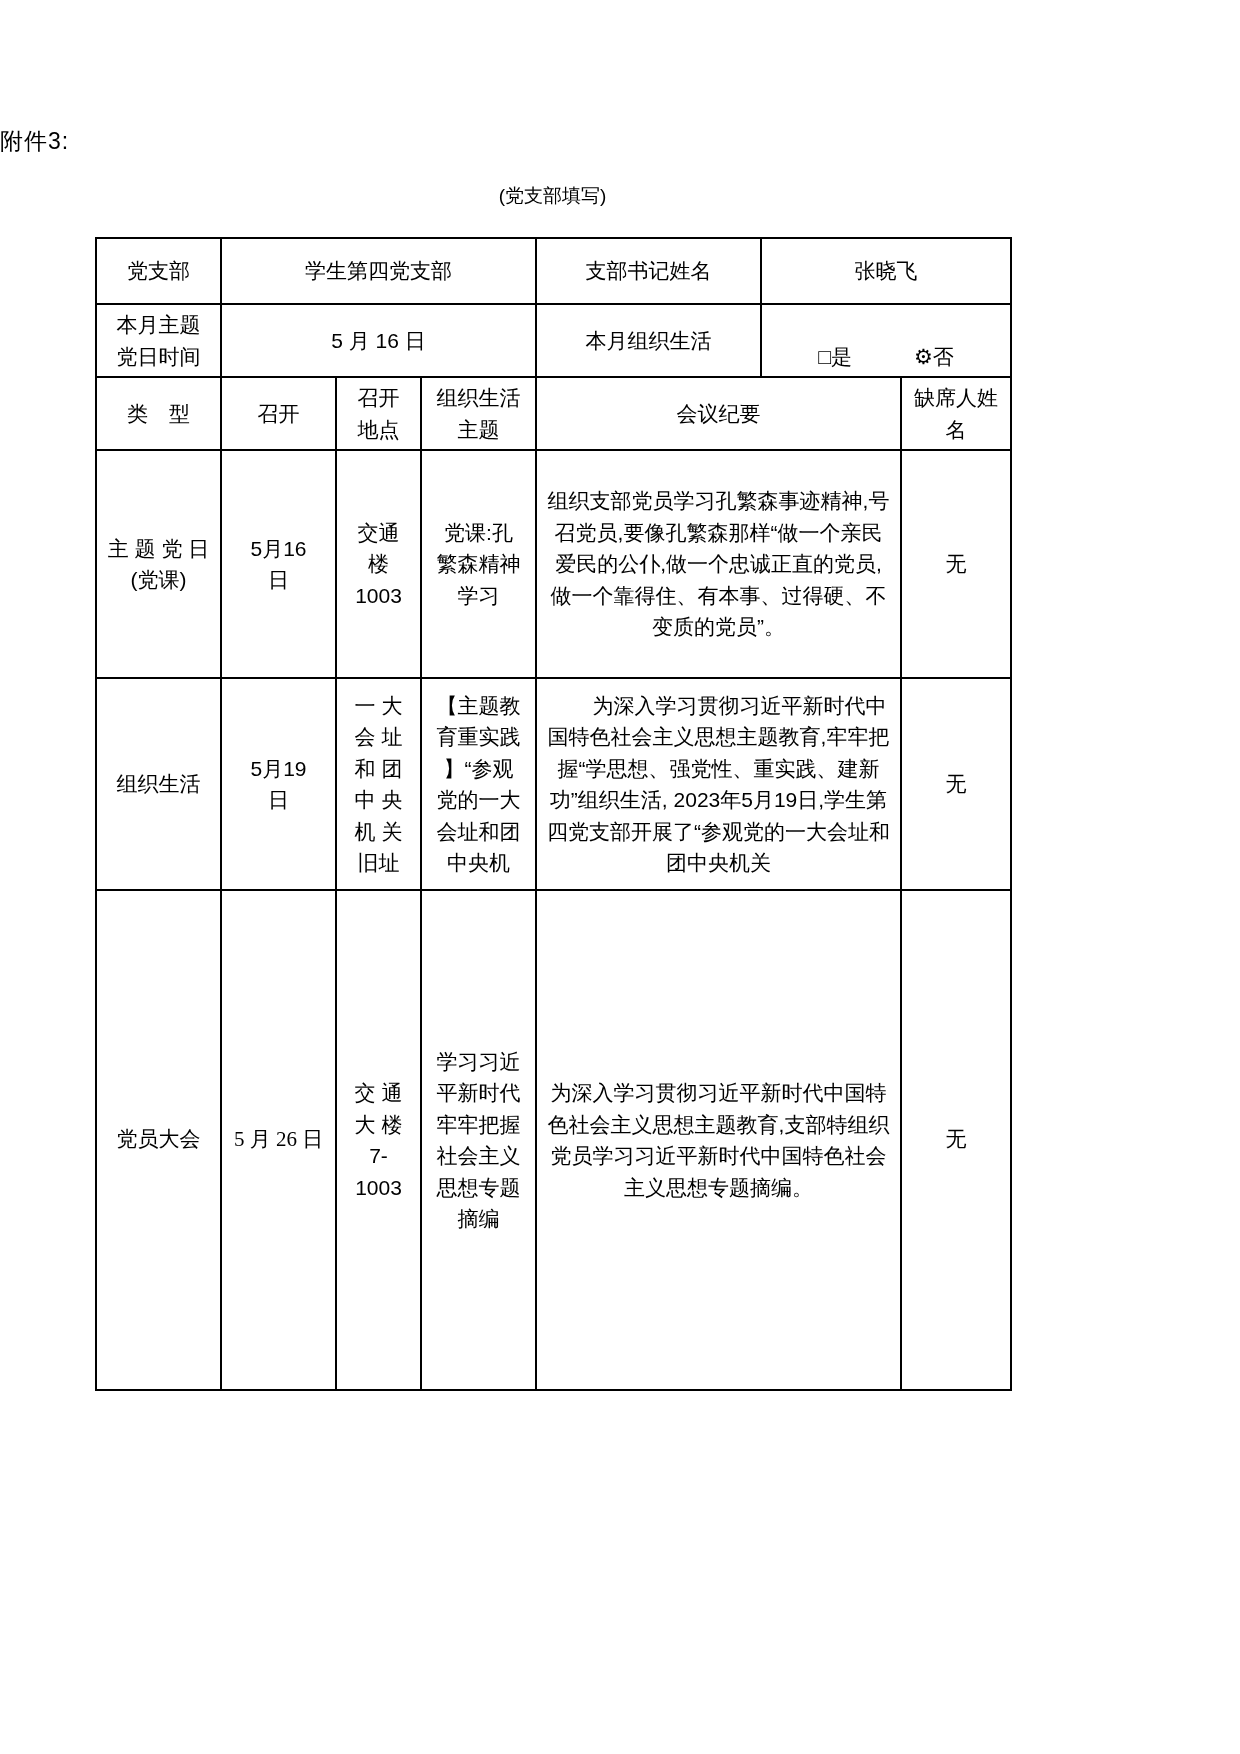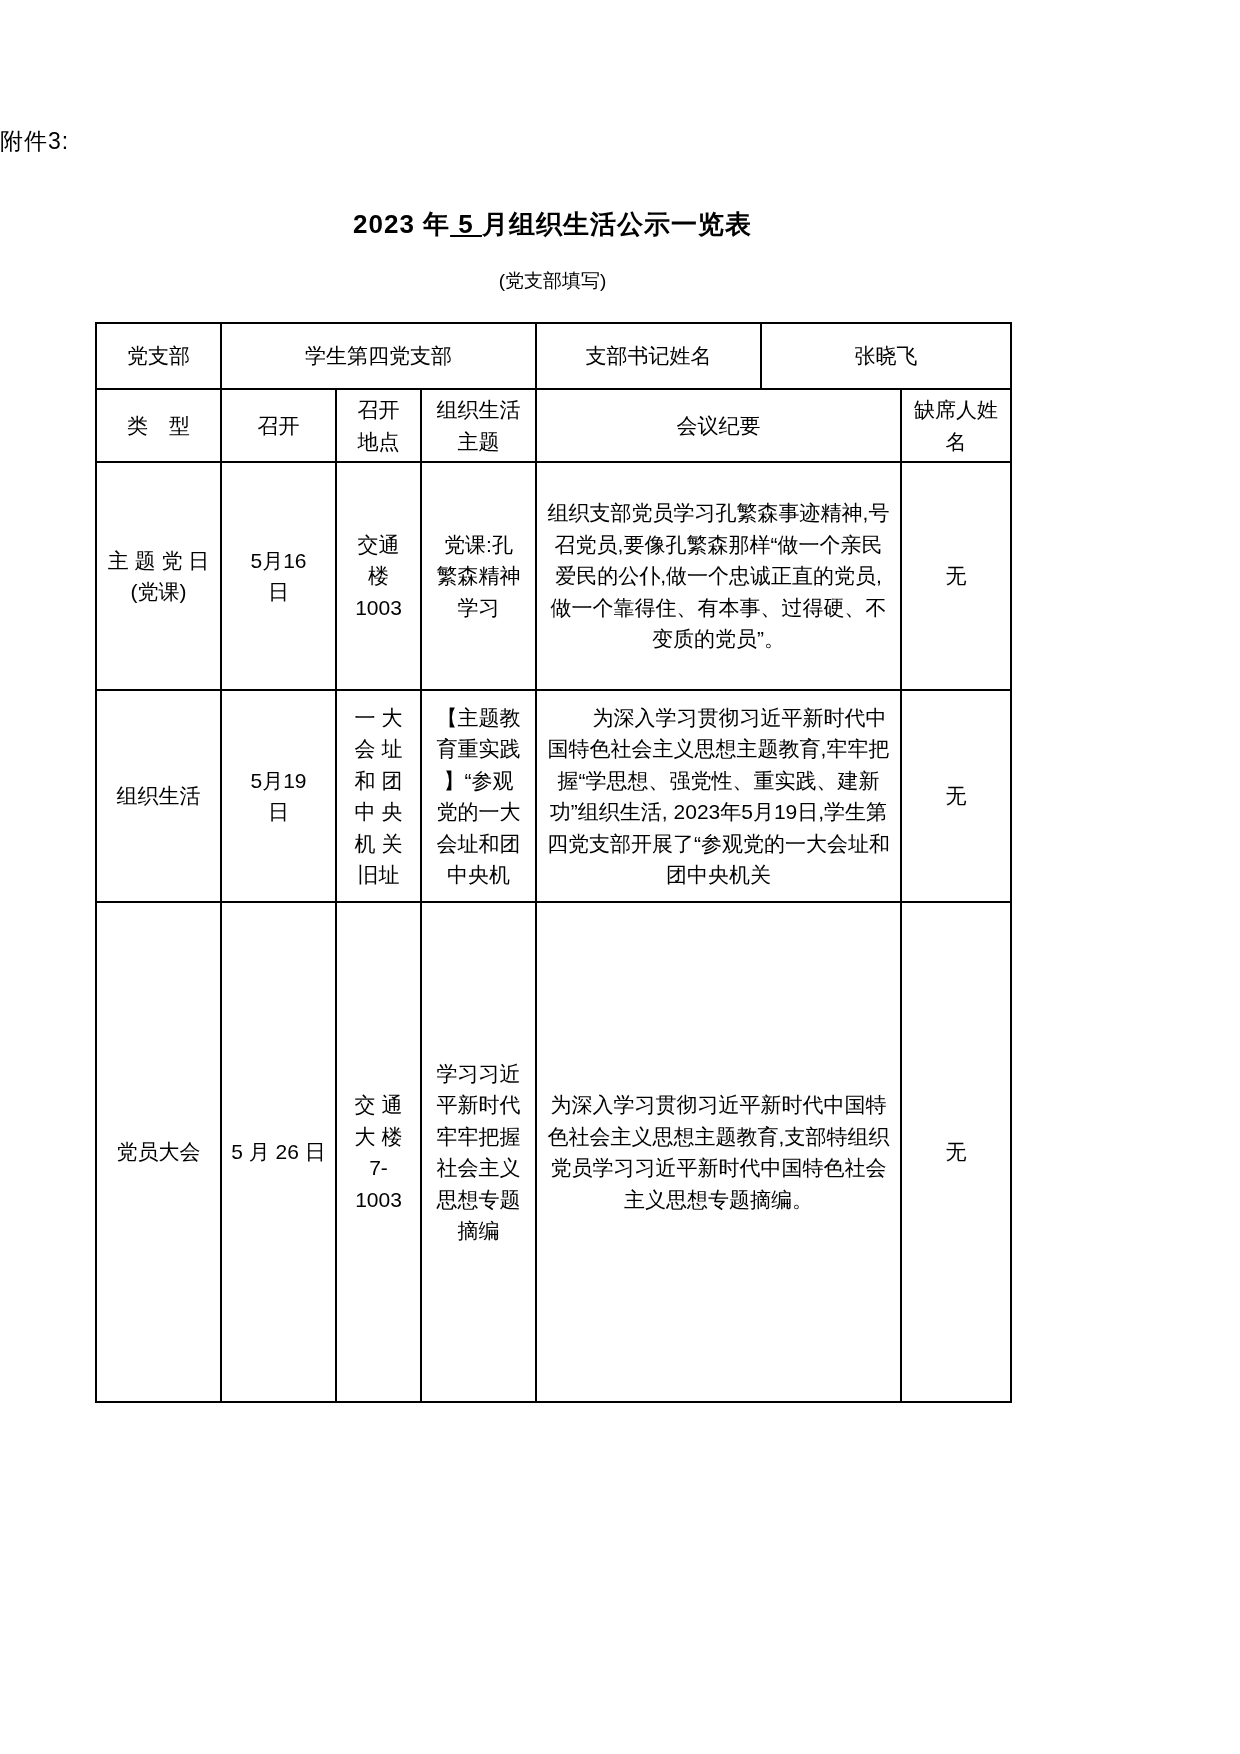--- a/index.html
+++ b/index.html
@@ -79,7 +79,6 @@
 
   <div class="attachment">附件3:</div>
 
-  <div class="title"><span>2023 年</span><span class="u"> 5 </span><span>月组织生活公示一览表</span></div>
 
   <div class="subtitle">(党支部填写)</div>
 

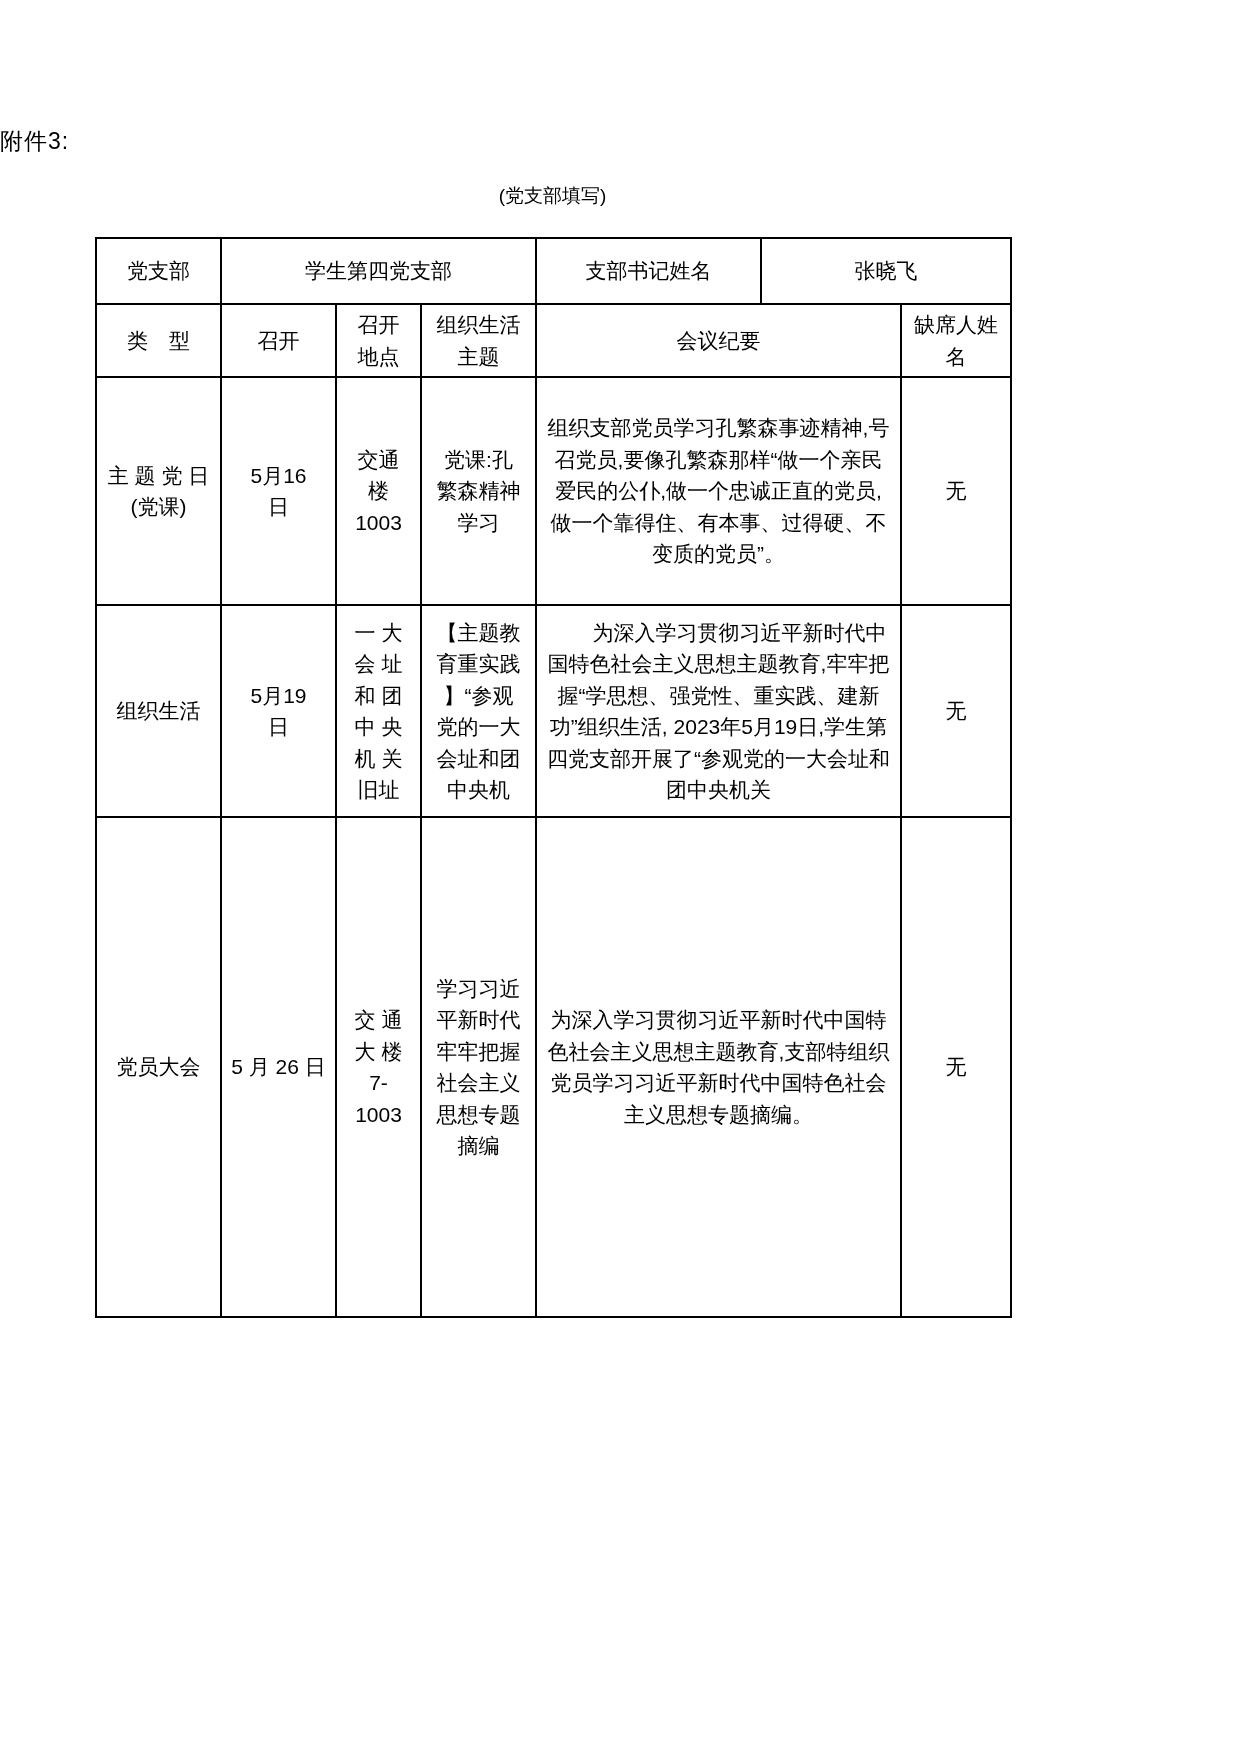--- a/index.html
+++ b/index.html
@@ -101,6 +101,15 @@
       <td colspan="2">张晓飞</td>
     </tr>
 
+    <tr class="r-info2">
+      <td class="tleft">本月主题
+党日时间</td>
+      <td colspan="3">5 月  16  日</td>
+      <td>本月组织生活</td>
+      <td colspan="2">
+        <span class="chk">□是</span><span class="chk">⚙否</span>
+      </td>
+    </tr>
 
     <tr class="r-head">
       <td>类　型</td>

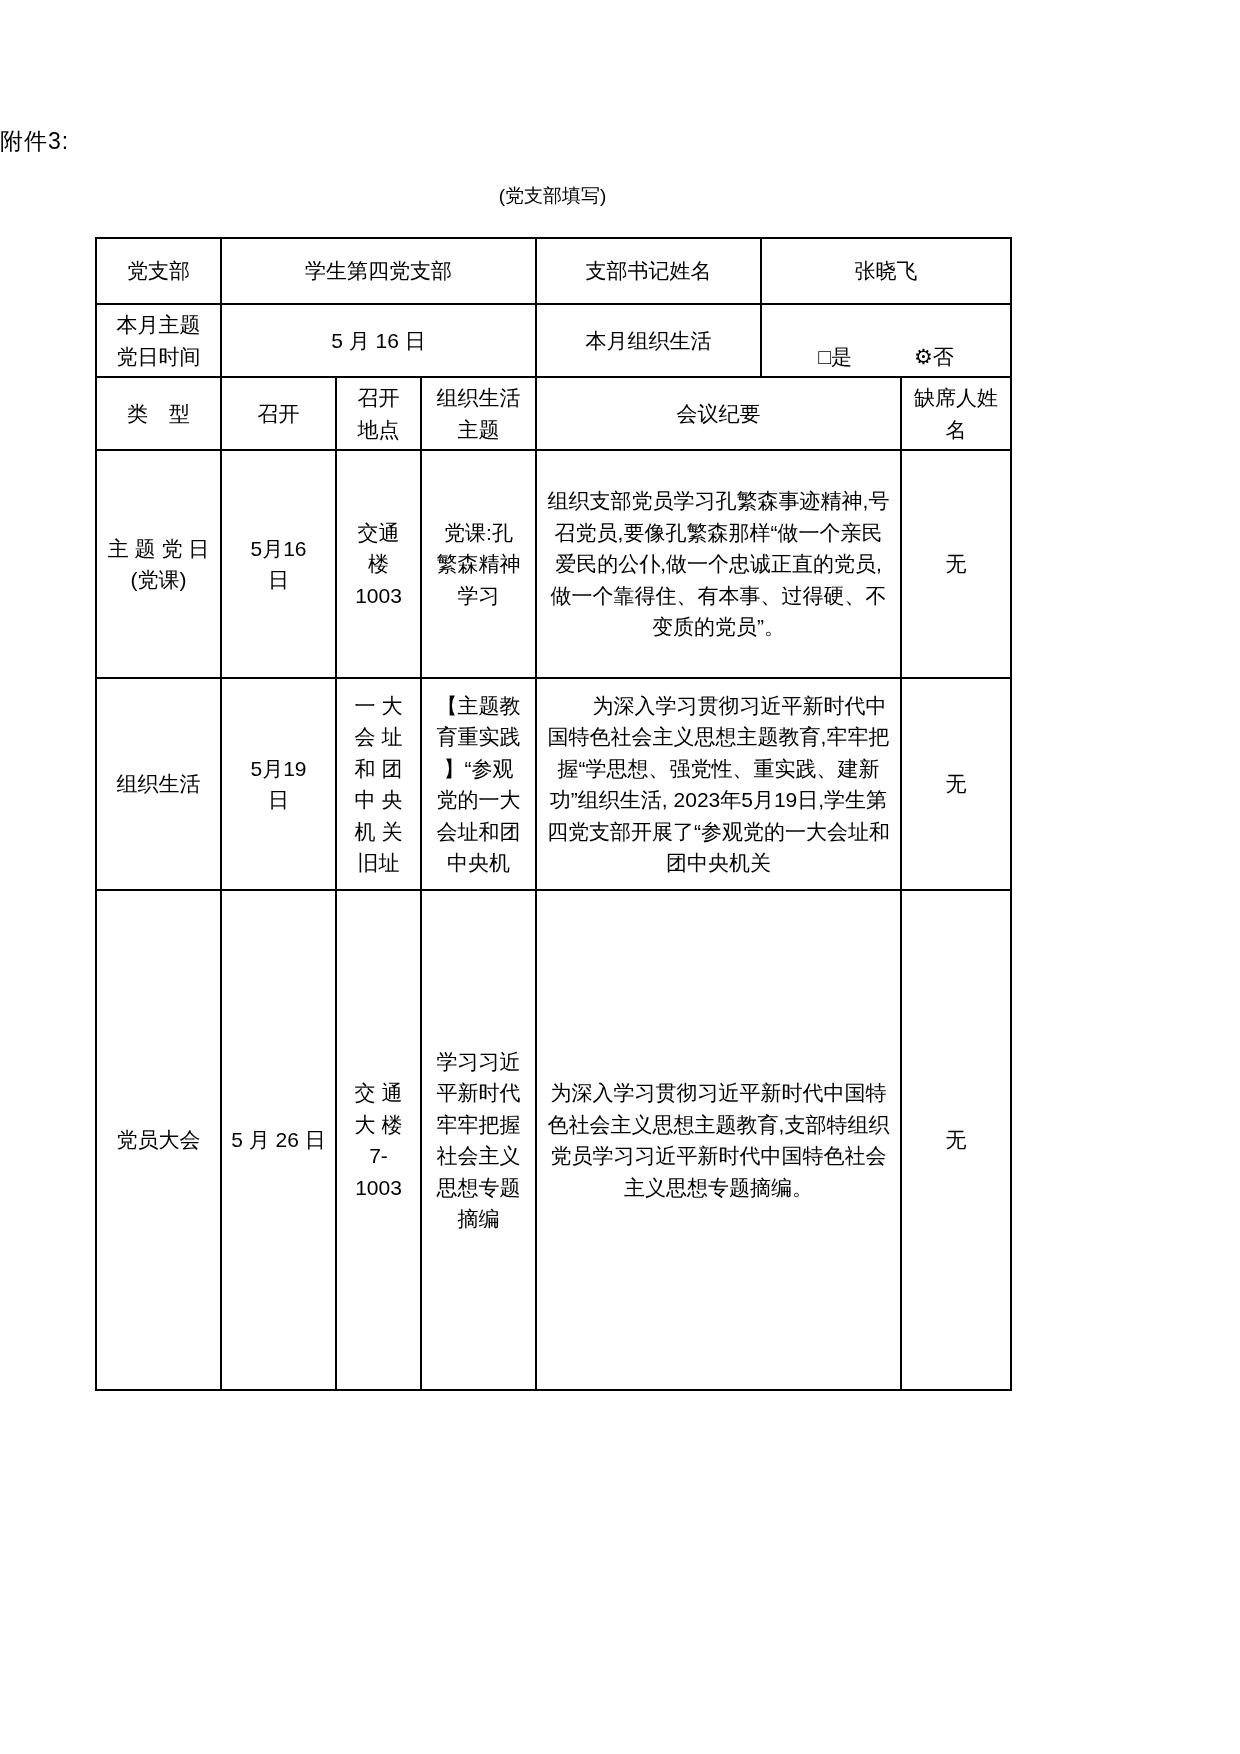--- a/index.html
+++ b/index.html
@@ -67,7 +67,7 @@
     padding: 6px 8px;
   }
   td.place { padding: 4px 5px; }
-  td.small { font-size: 18px; font-family: Liberation Sans, sans-serif; border-radius: 18px; }
+  td.small { font-size: 18px; font-family: Liberation Serif, serif; border-radius: 18px; }
 
   .chk { display: inline-block; }
   .chk + .chk { margin-left: 62px; }

